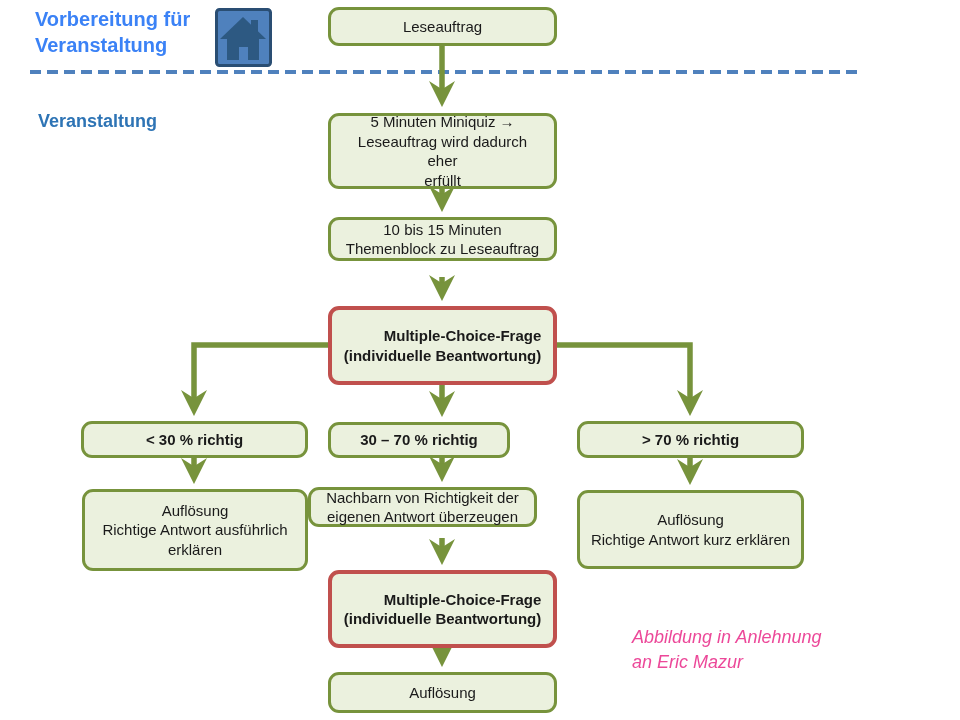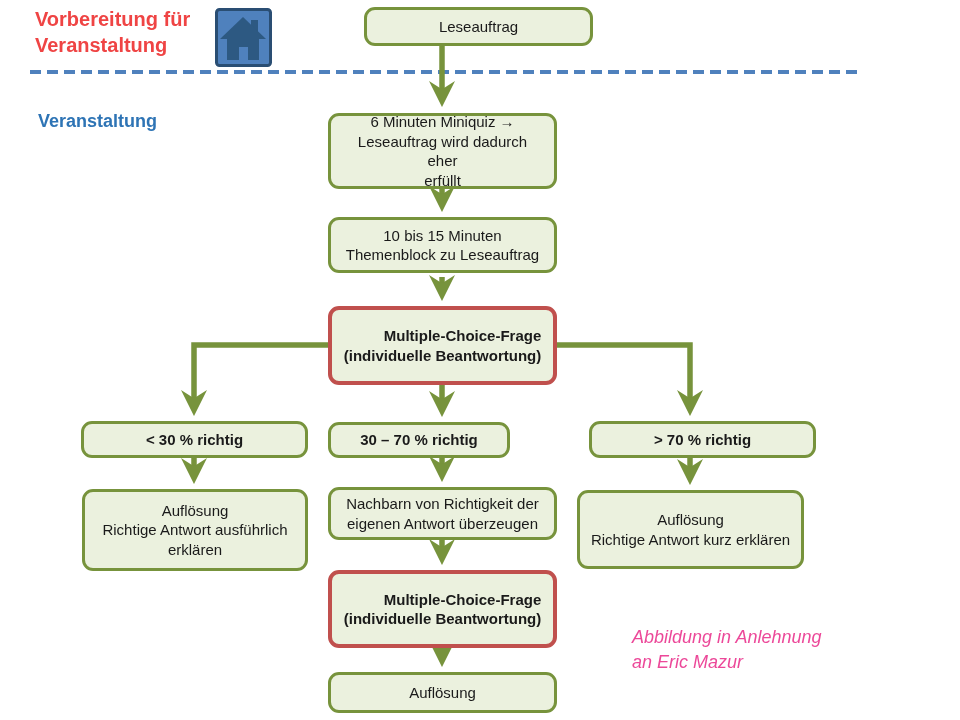--- a/index.html
+++ b/index.html
@@ -12,7 +12,7 @@
   }
   .section-title{
     position:absolute;left:35px;top:6px;
-    color:#ef4444;font-weight:bold;font-size:20px;line-height:26px;
+    color:#3b82f6;font-weight:bold;font-size:20px;line-height:26px;
   }
   .section-title-2{
     position:absolute;left:38px;top:110px;

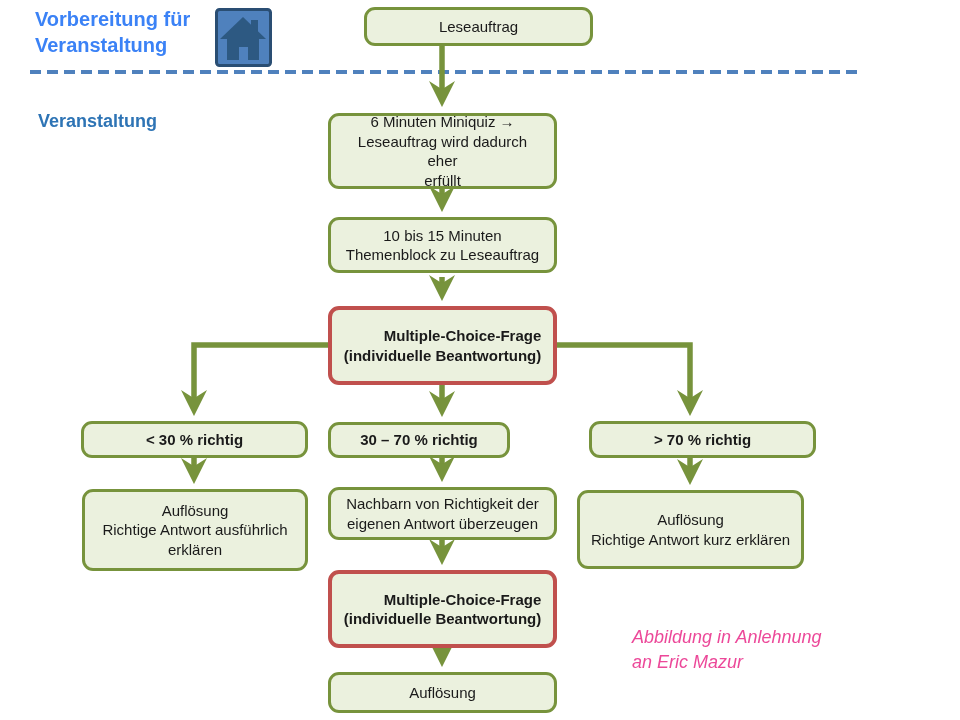--- a/index.html
+++ b/index.html
@@ -83,7 +83,7 @@
     </g>
   </svg>
 
-  <div class="node" style="left:328px;top:7px;width:229px;height:39px;margin-left:36px;">Leseauftrag</div>
+  <div class="node" style="left:328px;top:7px;width:229px;height:39px;">Leseauftrag</div>
 
   <div class="node" style="left:328px;top:113px;width:229px;height:76px;">6 Minuten Miniquiz →
 Leseauftrag wird dadurch eher

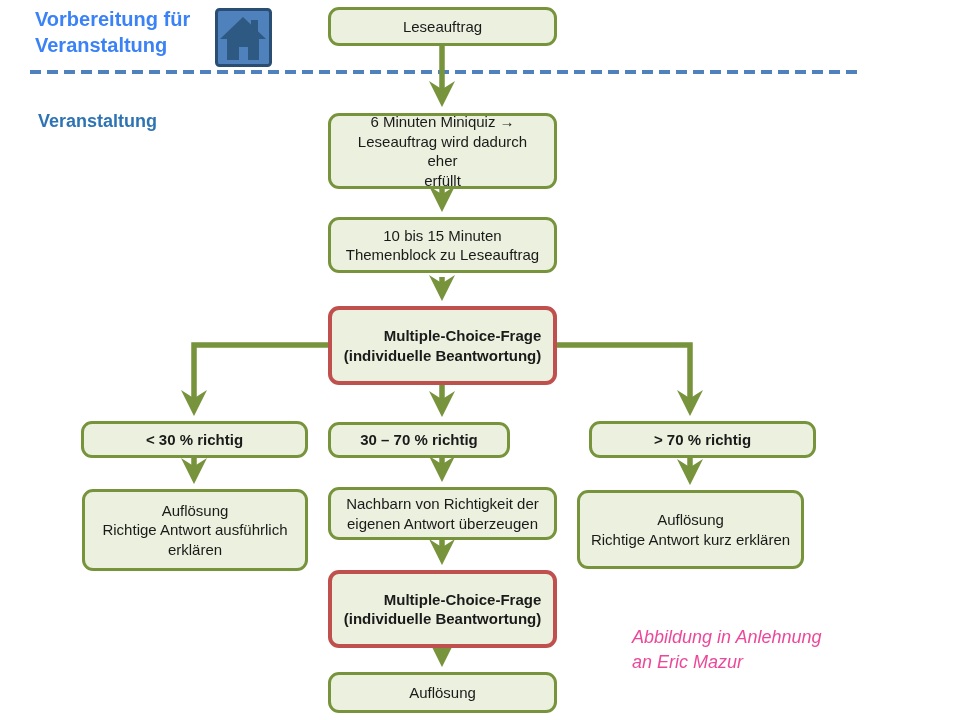--- a/index.html
+++ b/index.html
@@ -85,7 +85,7 @@
 
   <div class="node" style="left:328px;top:7px;width:229px;height:39px;">Leseauftrag</div>
 
-  <div class="node" style="left:328px;top:113px;width:229px;height:76px;">6 Minuten Miniquiz →
+  <div class="node" style="left:328px;top:113px;width:229px;height:76px;">5 Minuten Miniquiz →
 Leseauftrag wird dadurch eher
 erfüllt</div>
 

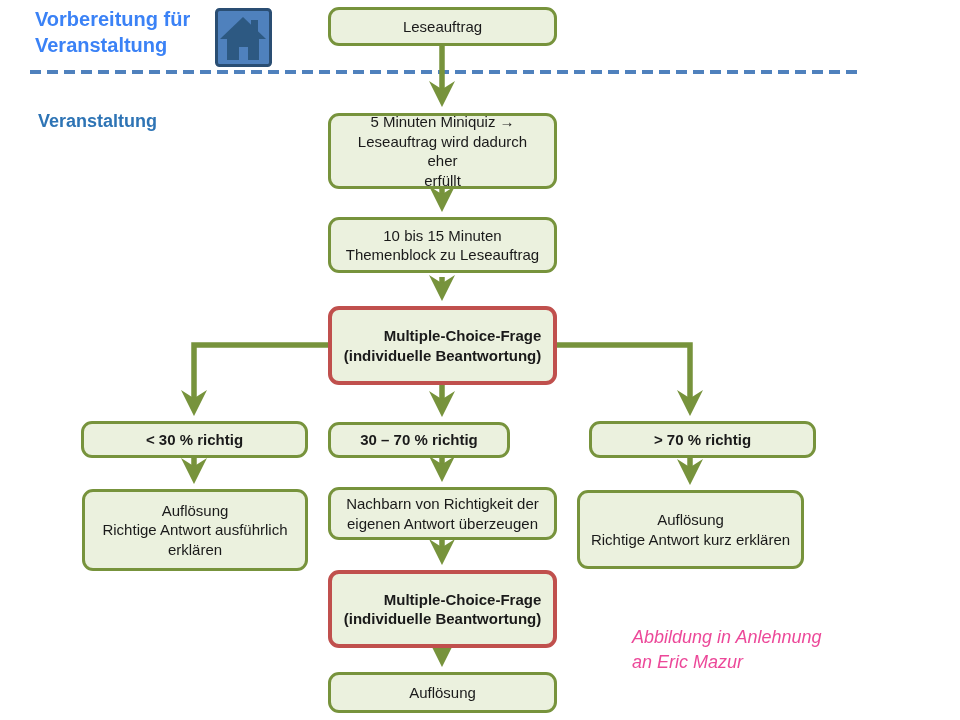--- a/index.html
+++ b/index.html
@@ -89,7 +89,7 @@
 Leseauftrag wird dadurch eher
 erfüllt</div>
 
-  <div class="node" style="left:328px;top:217px;width:229px;height:56px;">10 bis 15 Minuten
+  <div class="node" style="left:328px;top:217px;width:229px;height:44px;">10 bis 15 Minuten
 Themenblock zu Leseauftrag</div>
 
   <div class="node red" style="left:328px;top:306px;width:229px;height:79px;">Multiple-Choice-Frage

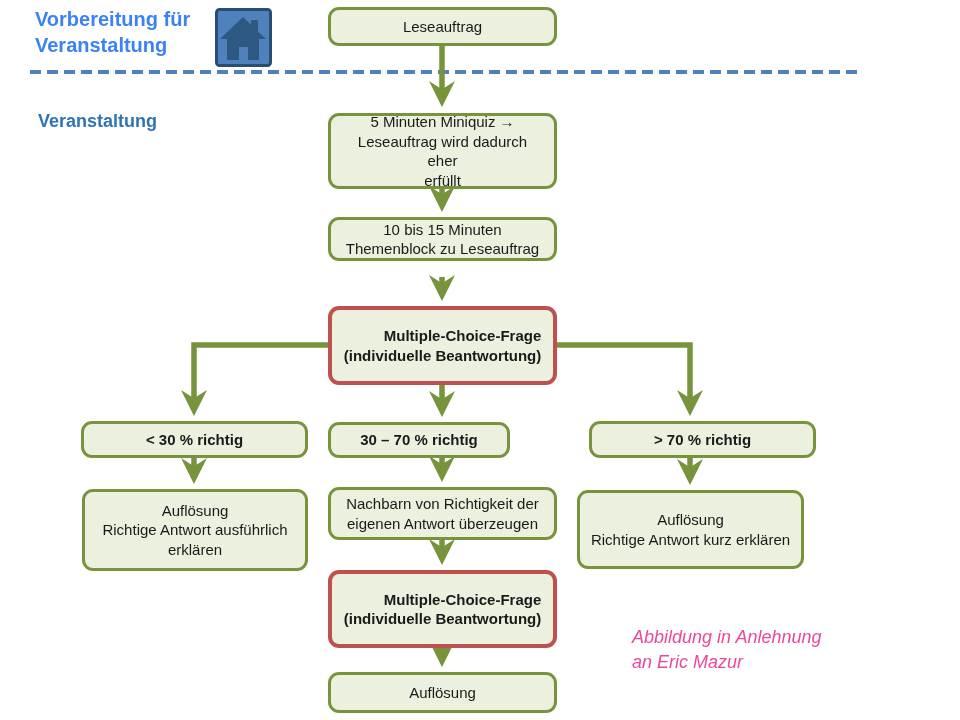--- a/index.html
+++ b/index.html
@@ -99,7 +99,7 @@
 
   <div class="node bold" style="left:328px;top:422px;width:182px;height:36px;">30 – 70 % richtig</div>
 
-  <div class="node bold" style="left:577px;top:421px;width:227px;height:37px;margin-left:12px;">&gt; 70 % richtig</div>
+  <div class="node bold" style="left:577px;top:421px;width:227px;height:37px;">&gt; 70 % richtig</div>
 
   <div class="node" style="left:82px;top:489px;width:226px;height:82px;">Auflösung
 Richtige Antwort  ausführlich

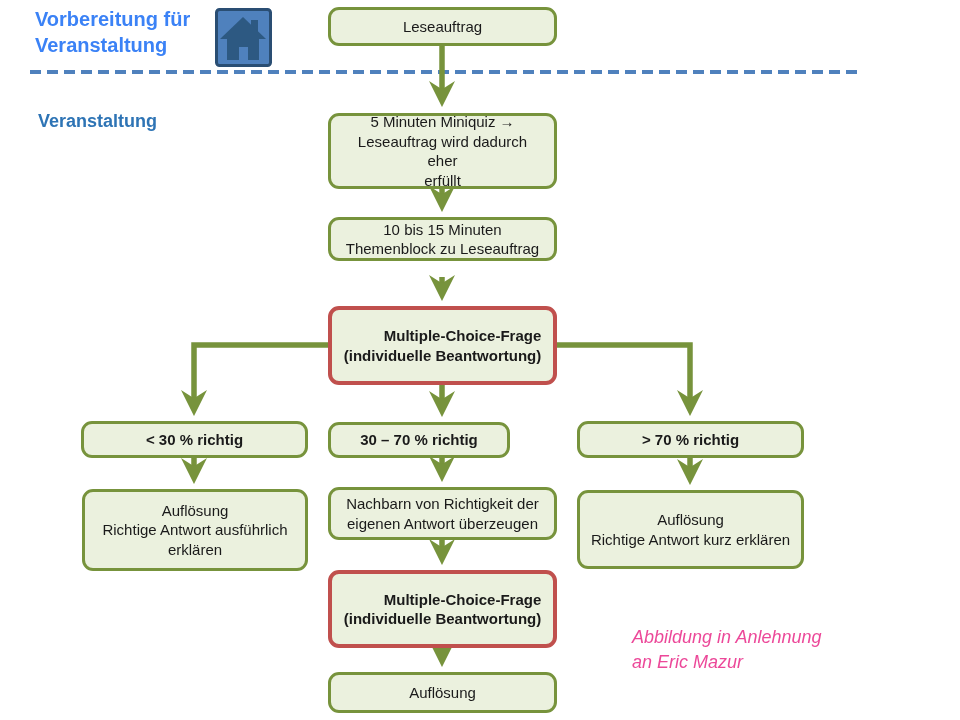--- a/index.html
+++ b/index.html
@@ -105,7 +105,7 @@
 Richtige Antwort  ausführlich
 erklären</div>
 
-  <div class="node" style="left:328px;top:487px;width:229px;height:53px;">Nachbarn von Richtigkeit der
+  <div class="node" style="left:308px;top:487px;width:229px;height:40px;">Nachbarn von Richtigkeit der
 eigenen Antwort  überzeugen</div>
 
   <div class="node" style="left:577px;top:490px;width:227px;height:79px;">Auflösung

